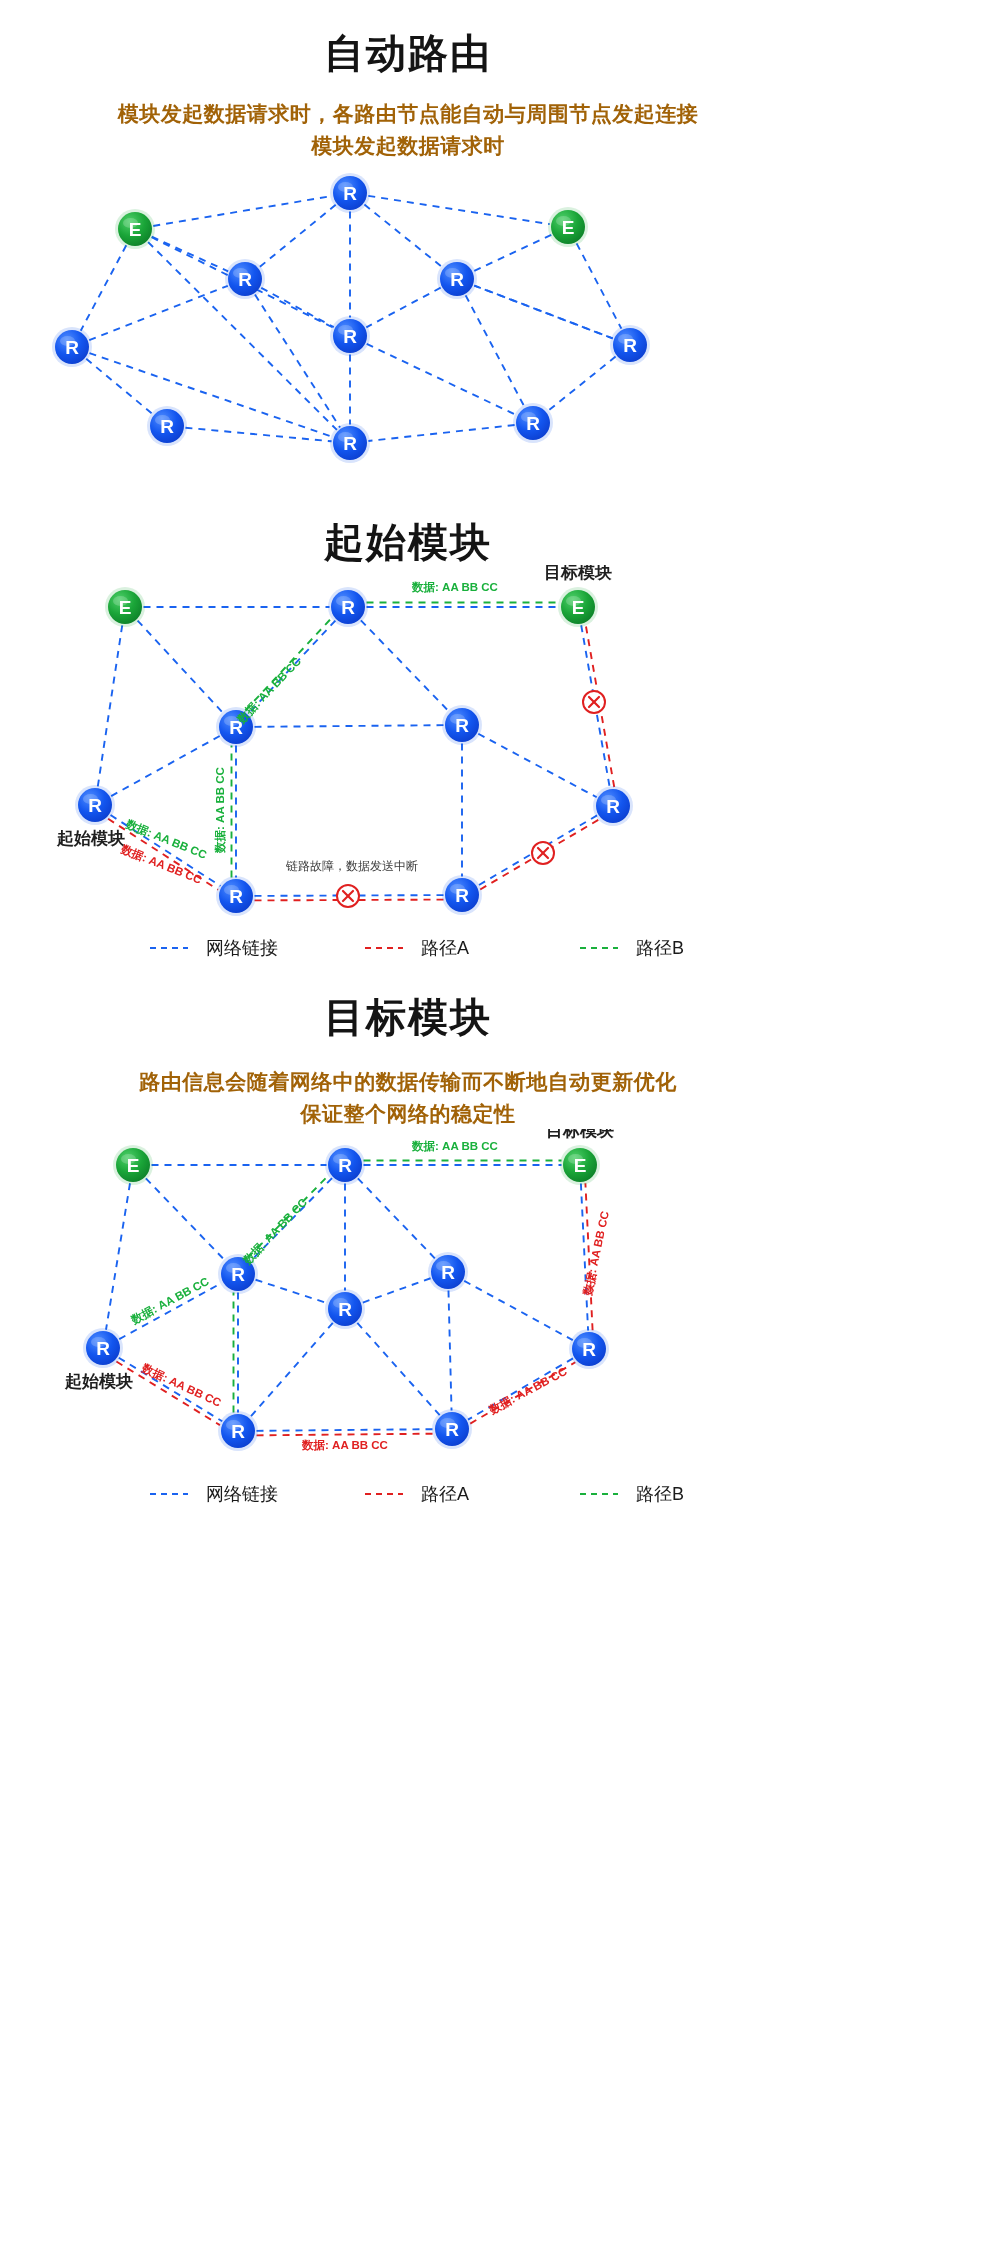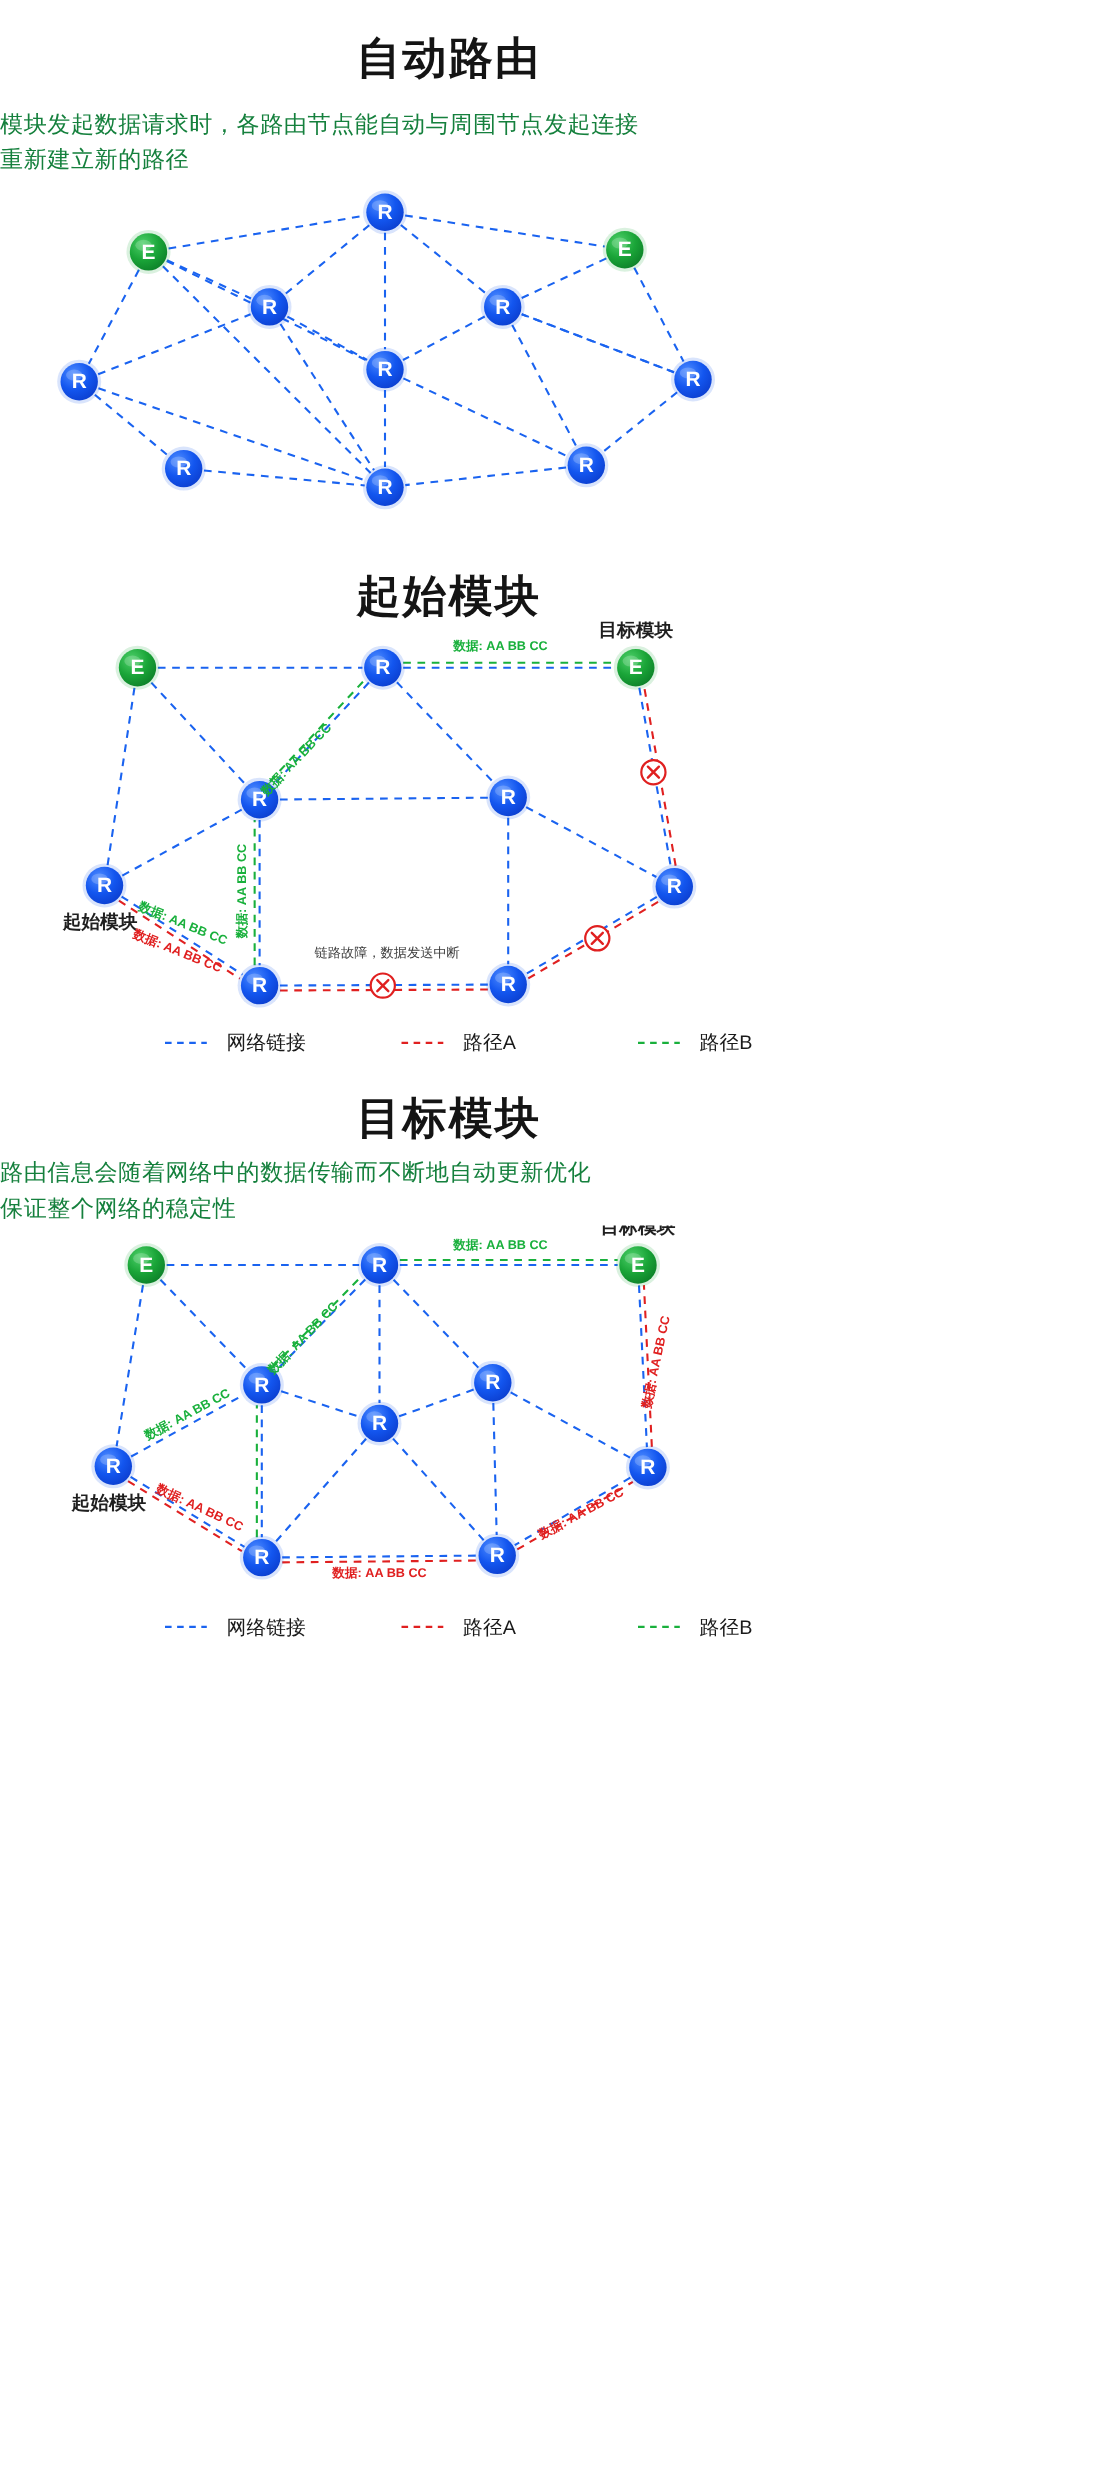--- a/index.html
+++ b/index.html
@@ -23,9 +23,10 @@
     line-height:1.15;
   }
   .sec-sub{
+    text-align:center;
     font-size:21px;
-    font-weight:normal;
-    color:#15803d;
+    font-weight:bold;
+    color:#a16207;
     line-height:1.5;
     letter-spacing:0.5px;
   }

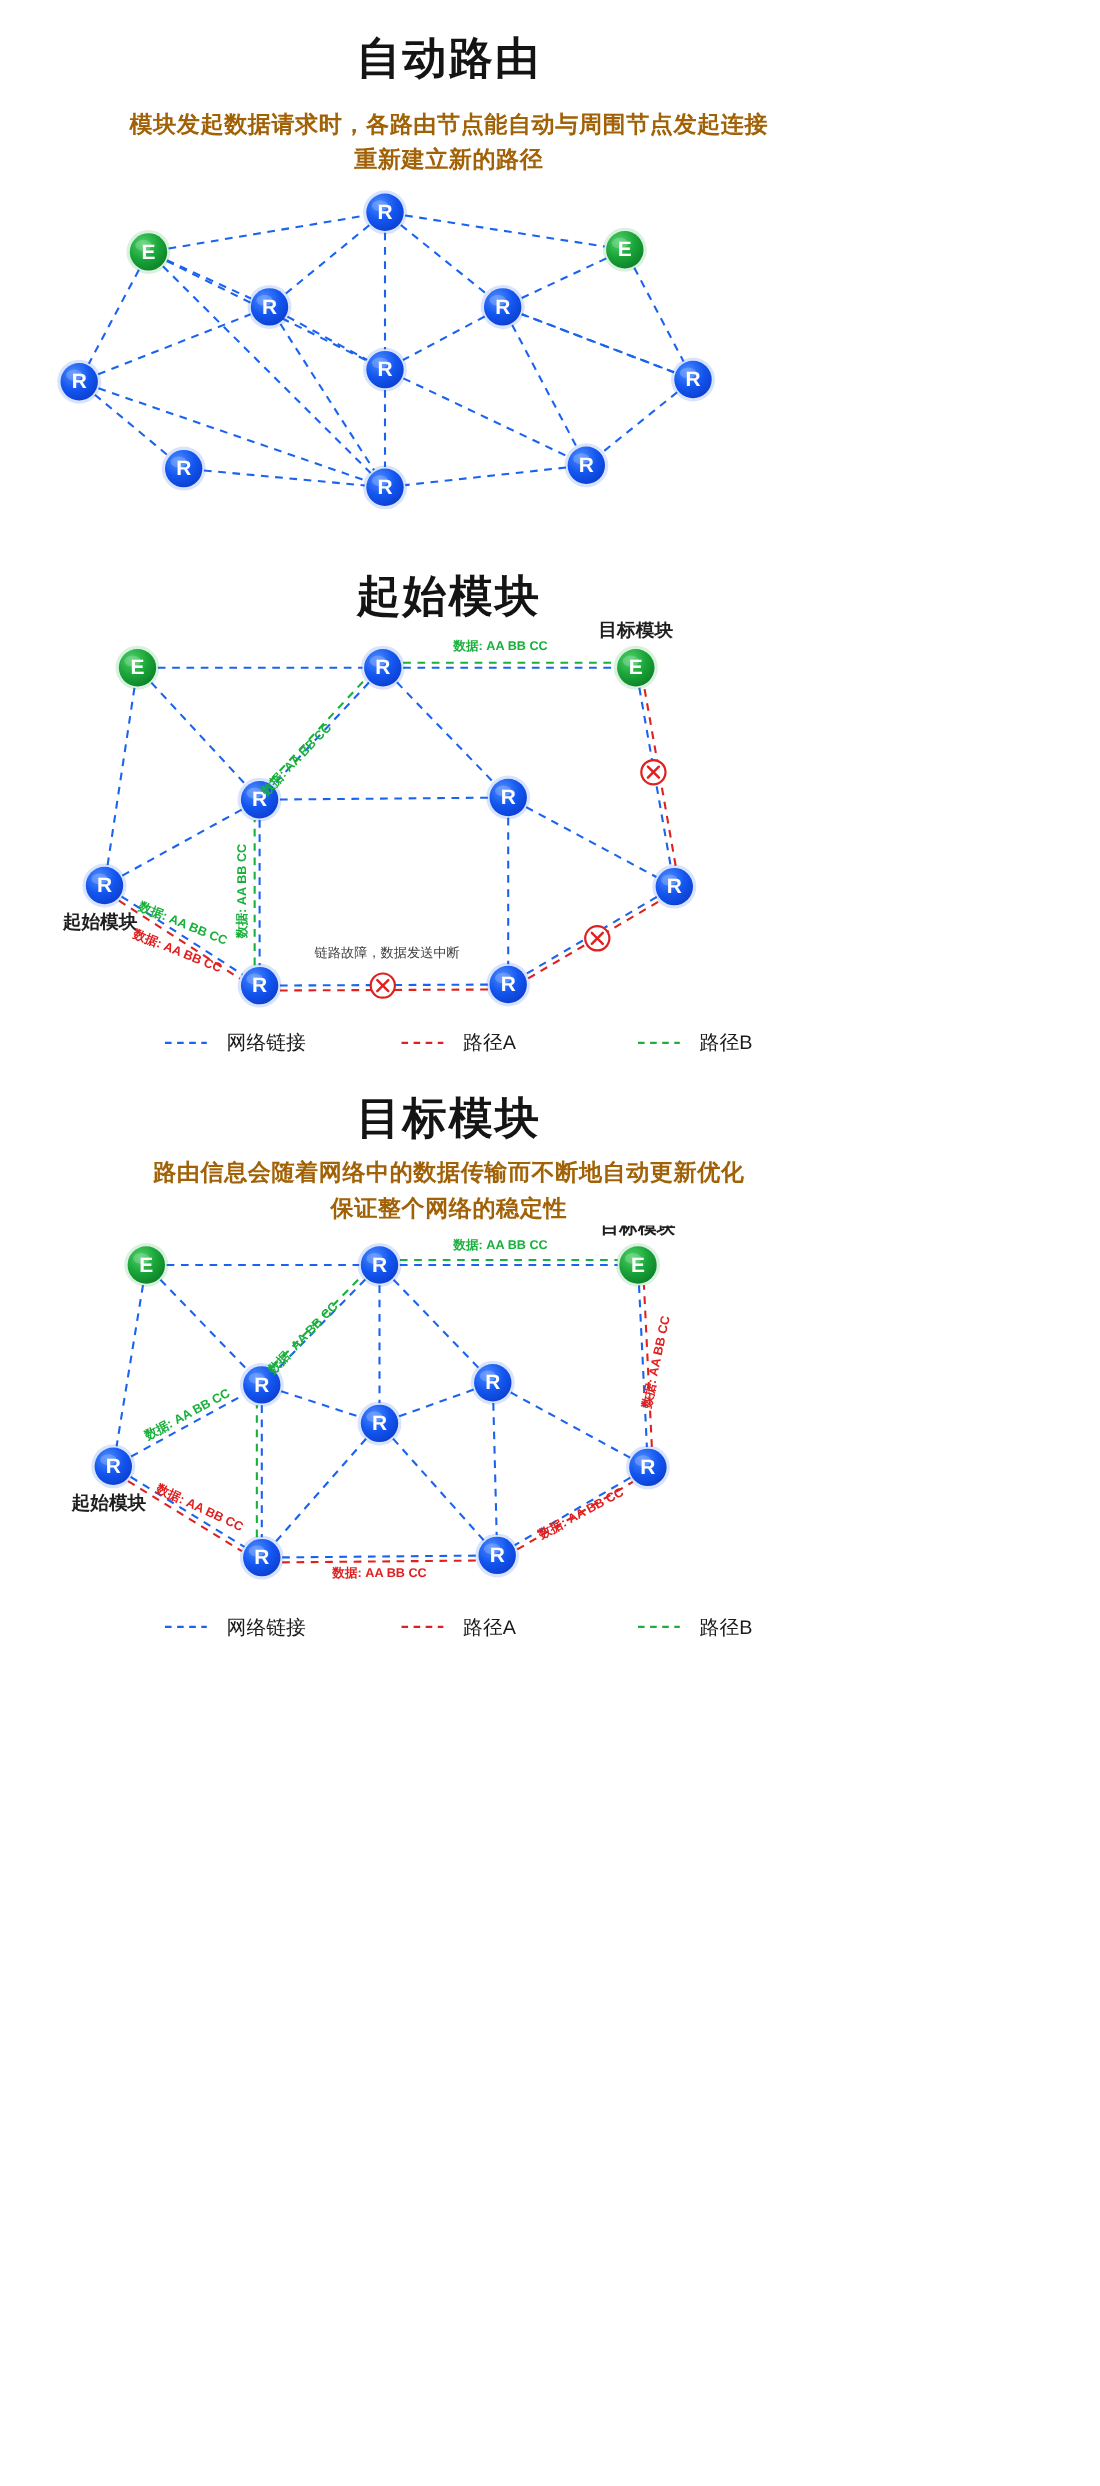--- a/index.html
+++ b/index.html
@@ -76,7 +76,7 @@
     <div class="sec-title">自动路由</div>
     <div class="sec-sub" style="margin-top:22px;">
       <span>模块发起数据请求时，各路由节点能自动与周围节点发起连接</span>
-      <span>重新建立新的路径</span>
+      <span>模块发起数据请求时</span>
     </div>
 
     <div class="diagram" style="height:340px;">

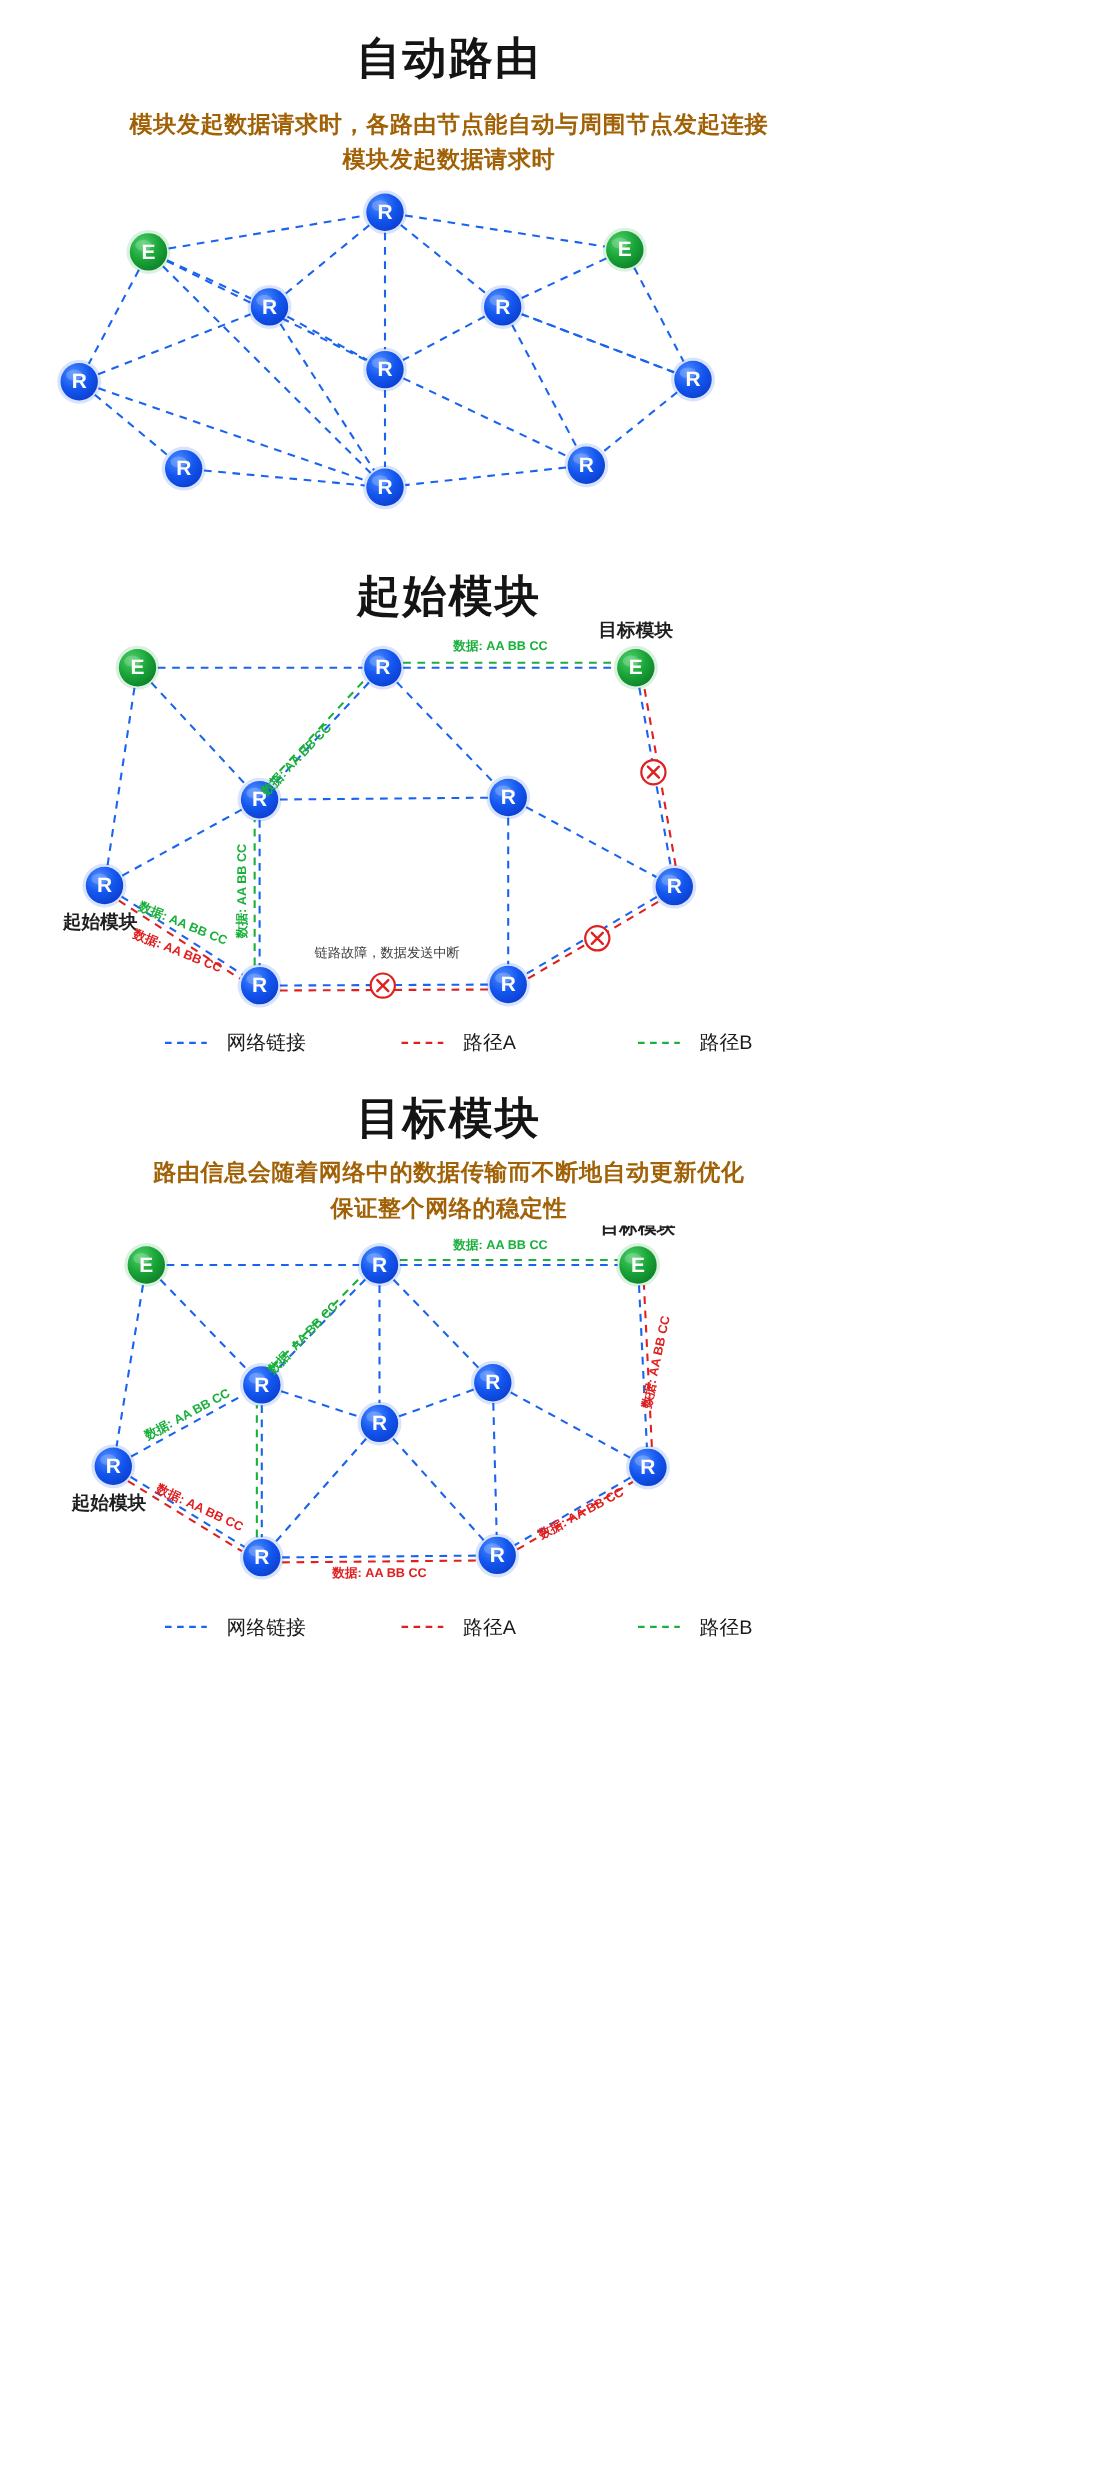--- a/index.html
+++ b/index.html
@@ -336,7 +336,7 @@
 
   <div class="section" style="padding-top:4px;">
     <div class="sec-title">目标模块</div>
-    <div class="sec-sub" style="margin-top:11px;">
+    <div class="sec-sub" style="margin-top:26px;">
       <span>路由信息会随着网络中的数据传输而不断地自动更新优化</span>
       <span>保证整个网络的稳定性</span>
     </div>

